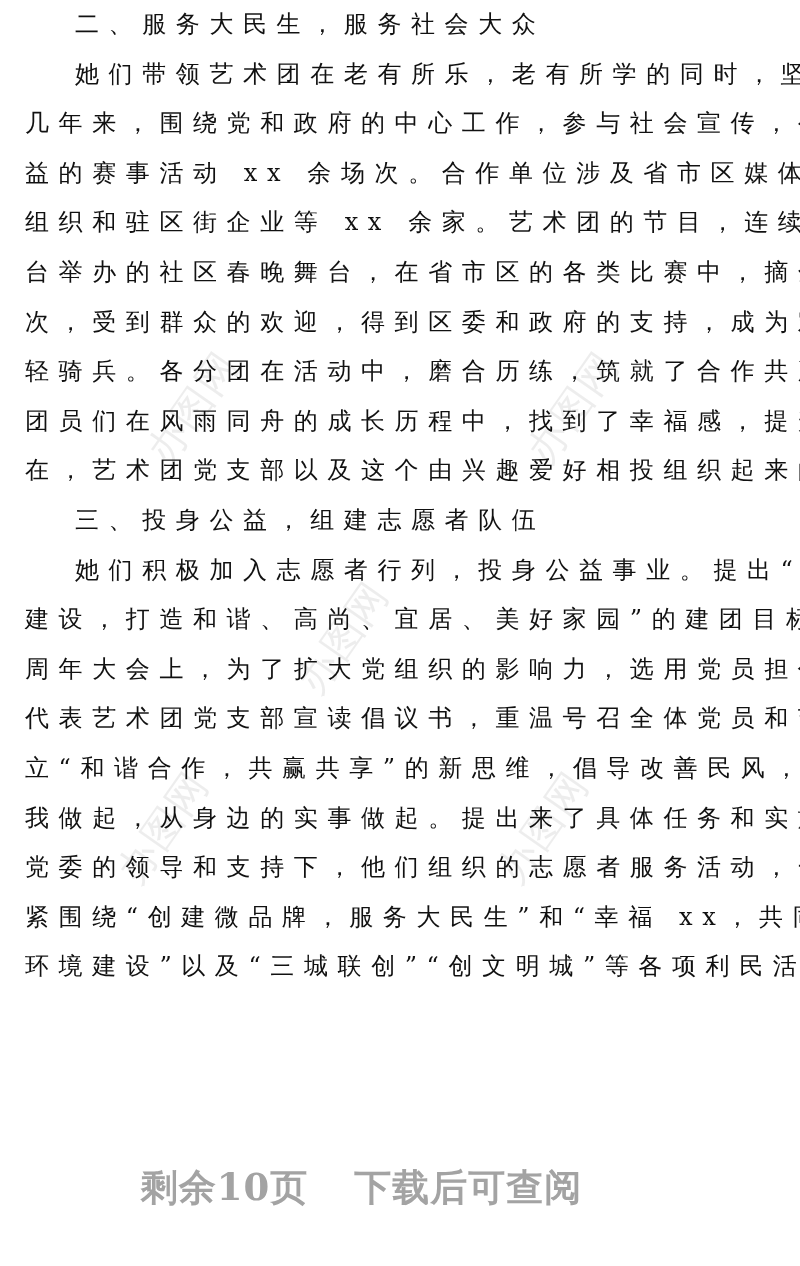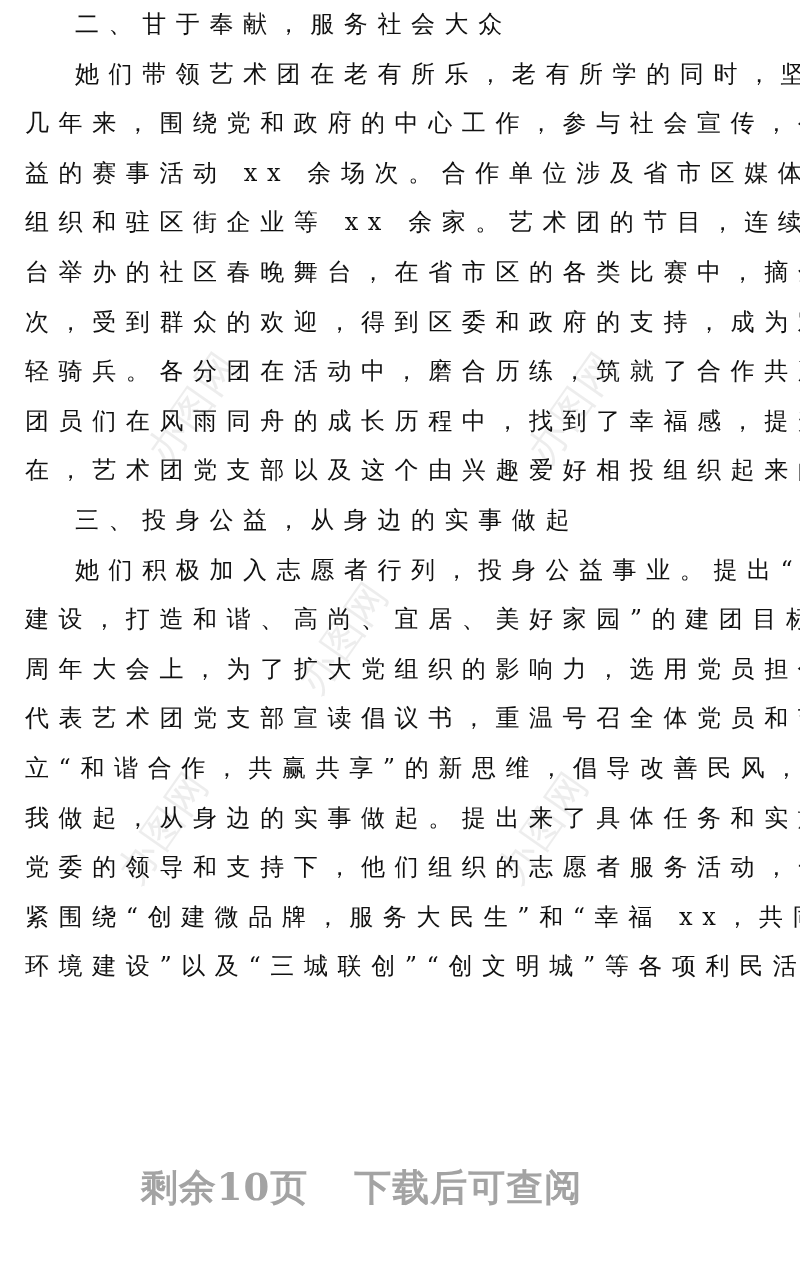--- a/index.html
+++ b/index.html
@@ -64,7 +64,7 @@
 <body>
 
 <div class="page">
-  <div class="line indent">二、甘于奉献，服务社会大众</div>
+  <div class="line indent">二、服务大民生，服务社会大众</div>
   <div class="line indent">她们带领艺术团在老有所乐，老有所学的同时，坚持服务宗旨，</div>
   <div class="line">几年来，围绕党和政府的中心工作，参与社会宣传，公益性演出和有</div>
   <div class="line">益的赛事活动 xx 余场次。合作单位涉及省市区媒体、党政部门、群团</div>

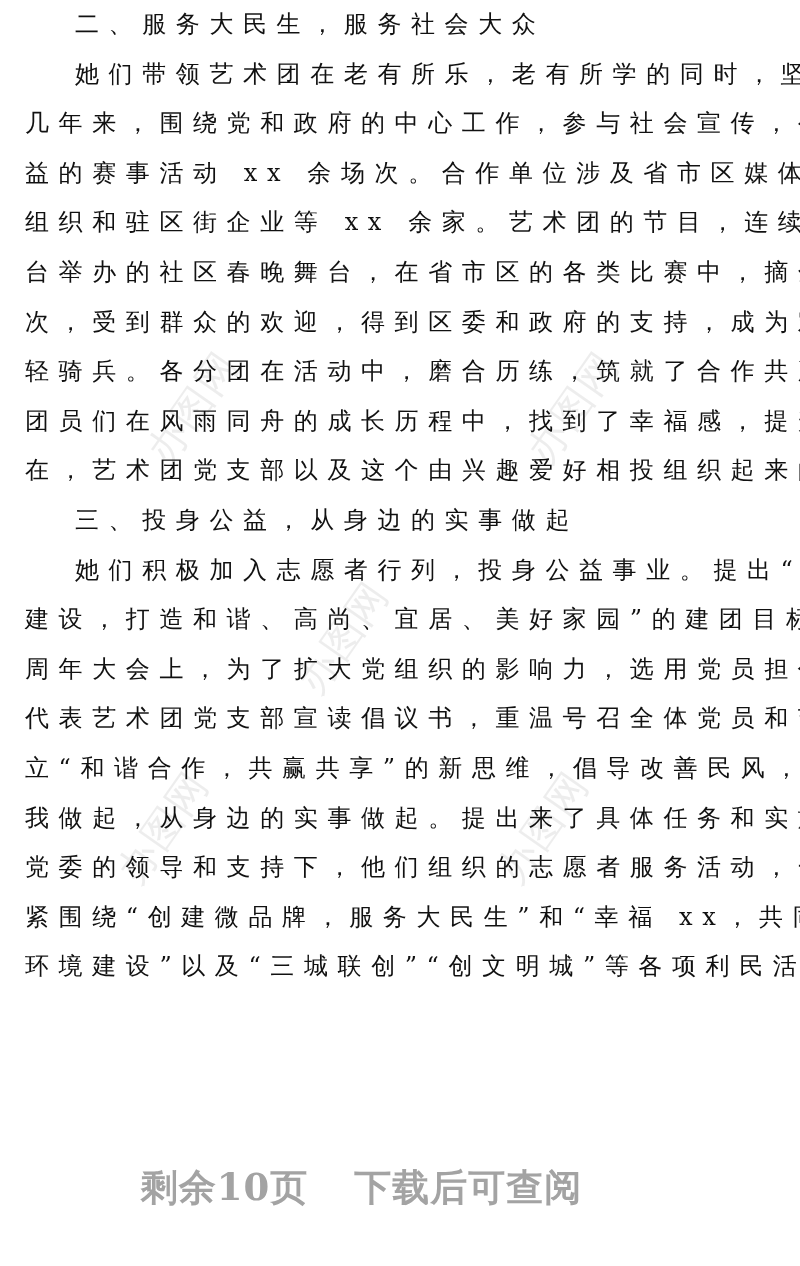--- a/index.html
+++ b/index.html
@@ -74,7 +74,7 @@
   <div class="line">轻骑兵。各分团在活动中，磨合历练，筑就了合作共赢的互助精神；</div>
   <div class="line">团员们在风雨同舟的成长历程中，找到了幸福感，提升了获得感。现</div>
   <div class="line">在，艺术团党支部以及这个由兴趣爱好相投组织起来的群众性团体，</div>
-  <div class="line indent">三、投身公益，从身边的实事做起</div>
+  <div class="line indent">三、投身公益，组建志愿者队伍</div>
   <div class="line indent">她们积极加入志愿者行列，投身公益事业。提出“推动文明社区</div>
   <div class="line">建设，打造和谐、高尚、宜居、美好家园”的建团目标，在庆祝建团</div>
   <div class="line">周年大会上，为了扩大党组织的影响力，选用党员担任的团委会委员</div>

